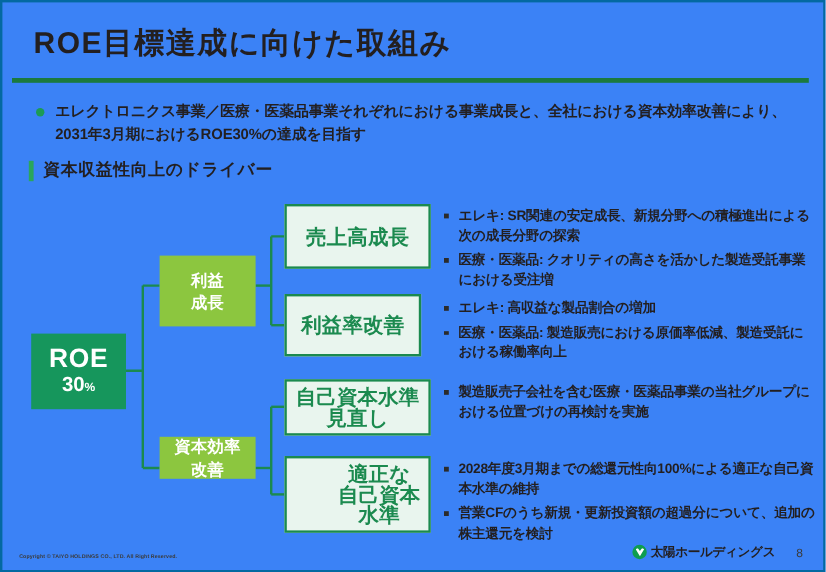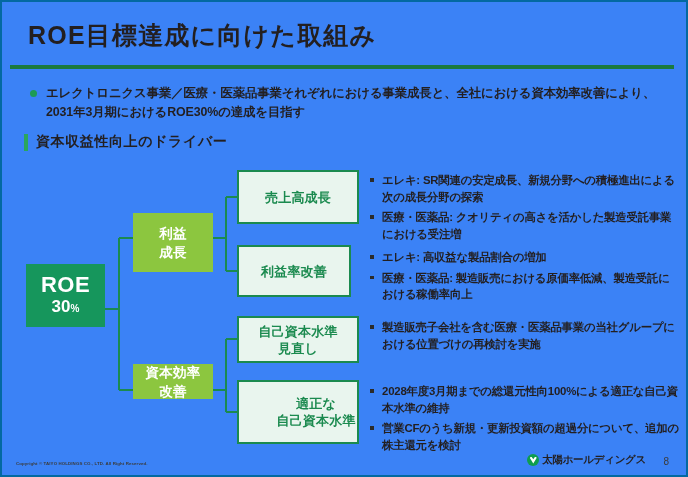--- a/index.html
+++ b/index.html
@@ -47,7 +47,7 @@
   .mid-2{left:131px;top:362px;width:80px;height:35px;}
 
   .leaf{background:#e9f5ee;border:2px solid #1b8a4f;color:#1b8a4f;
-        font-size:13px;font-weight:bold;line-height:17px;letter-spacing:0.2px;}
+        font-size:17px;font-weight:bold;line-height:17px;letter-spacing:0.2px;}
   .leaf-1{left:235px;top:168px;width:122px;height:54px;}
   .leaf-2{left:235px;top:243px;width:114px;height:52px;}
   .leaf-3{left:235px;top:314px;width:122px;height:47px;}

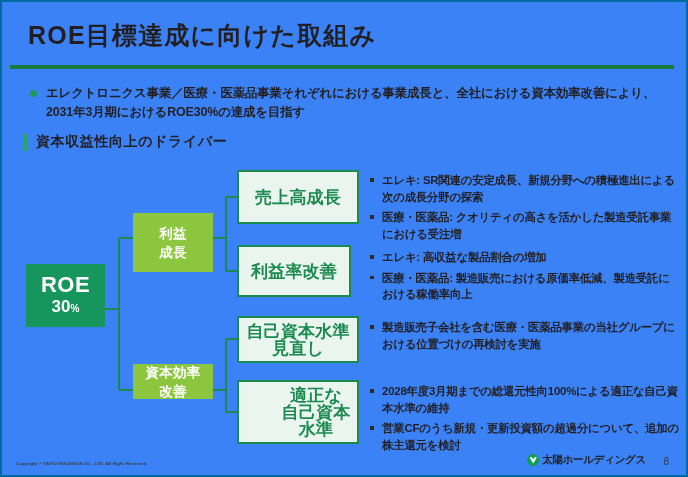--- a/index.html
+++ b/index.html
@@ -35,7 +35,7 @@
   .node{position:absolute;box-sizing:border-box;display:flex;
         align-items:center;justify-content:center;text-align:center;}
 
-  .roe{left:24px;top:262px;width:79px;height:63px;background:#16965c;
+  .roe{left:24px;top:276px;width:79px;height:63px;background:#16965c;
        flex-direction:column;color:#fff;}
   .roe-main{font-size:22px;font-weight:bold;letter-spacing:0.5px;line-height:24px;}
   .roe-sub{font-size:17px;font-weight:bold;line-height:19px;}

